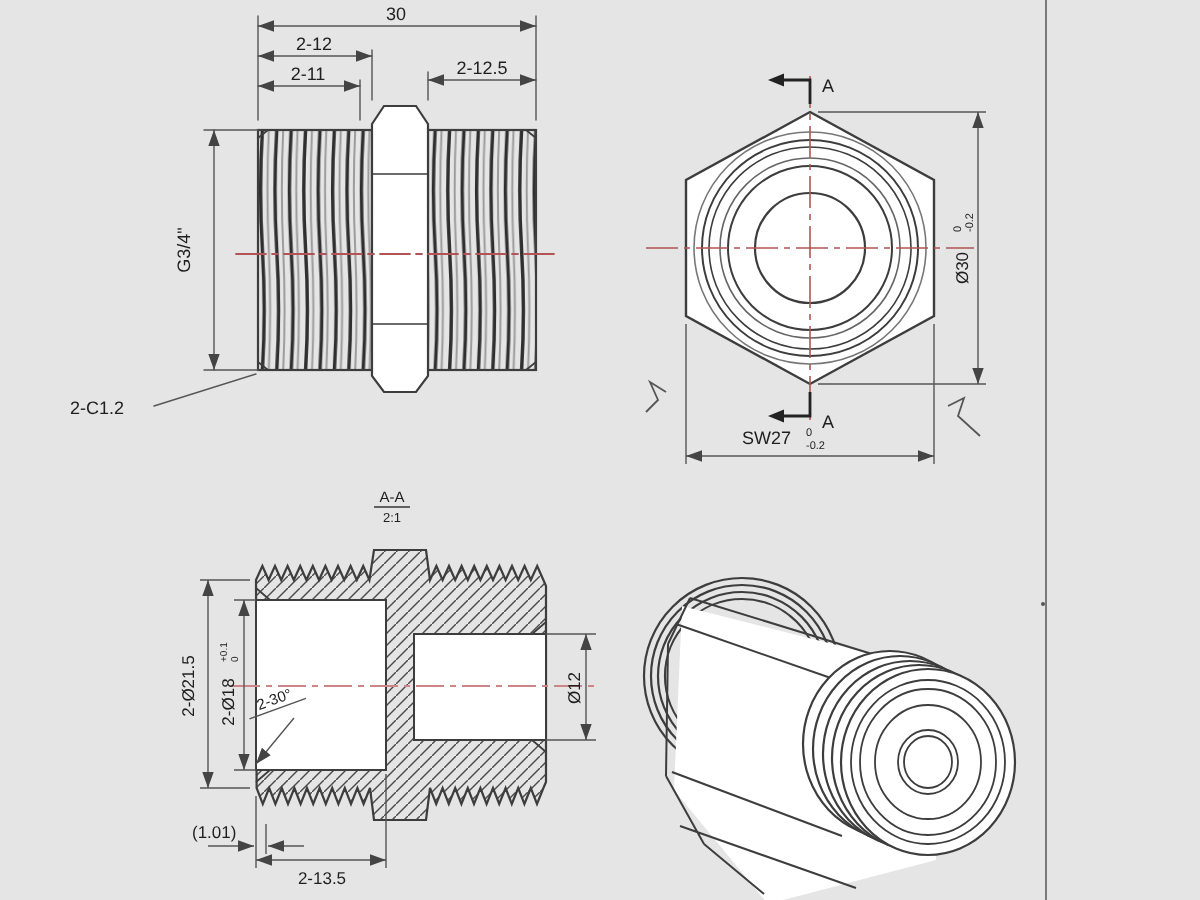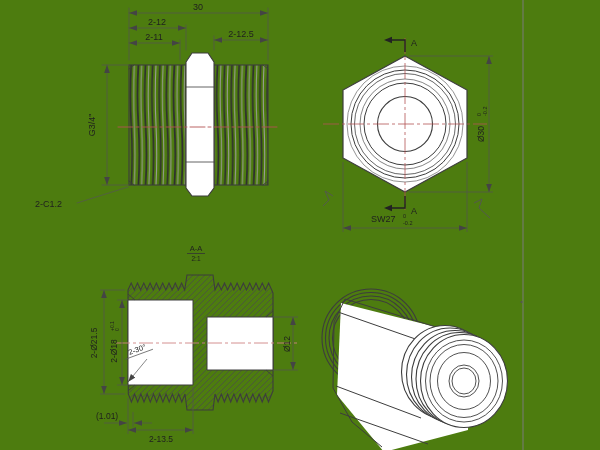--- a/index.html
+++ b/index.html
@@ -3,7 +3,7 @@
 <meta charset="utf-8">
 <style>
   html,body{margin:0;padding:0;background:#fff;}
-  .sheet{position:relative;width:600px;height:450px;background:#4d7c0f;overflow:hidden;
+  .sheet{position:relative;width:600px;height:450px;background:#e5e5e5;overflow:hidden;
          font-family:"Liberation Sans","DejaVu Sans",sans-serif;}
   svg text{fill:#1f1f1f;font-family:"Liberation Sans","DejaVu Sans",sans-serif;}
   .dimtxt{font-size:9px;}

